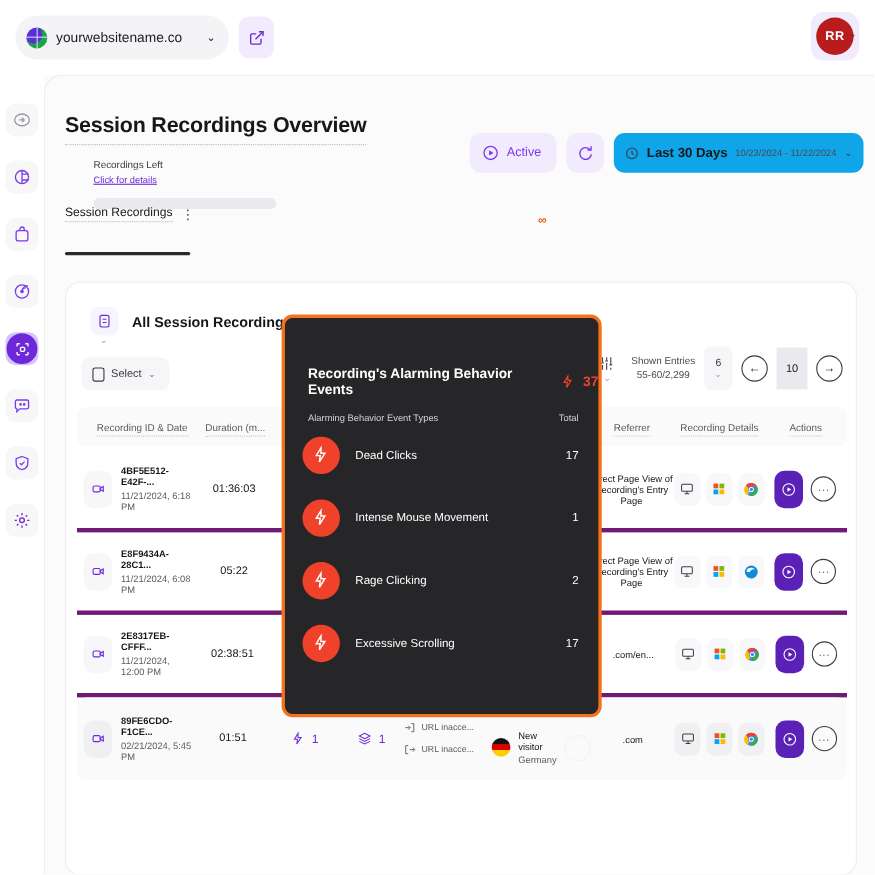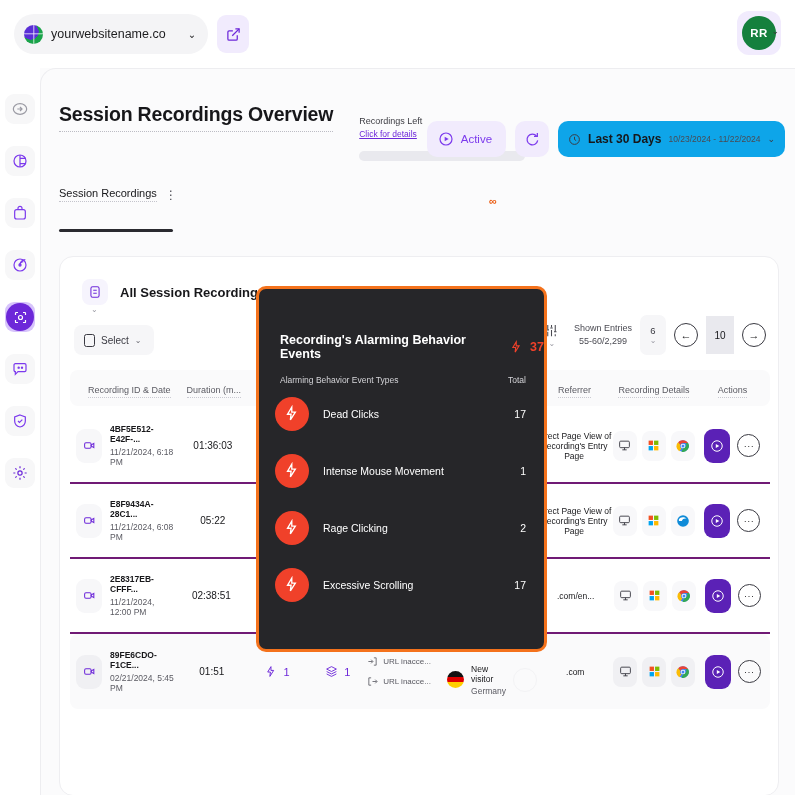--- a/index.html
+++ b/index.html
@@ -46,7 +46,7 @@
     background: #f1ebfd; border-radius: 12px; display: flex; align-items: center; justify-content: center;
   }
   .avatar-circle {
-    width: 34px; height: 34px; border-radius: 50%; background: #15803d;
+    width: 34px; height: 34px; border-radius: 50%; background: #b91c1c;
     color: #fff; font-size: 11.5px; font-weight: bold;
     display: flex; align-items: center; justify-content: center; letter-spacing: .4px;
   }

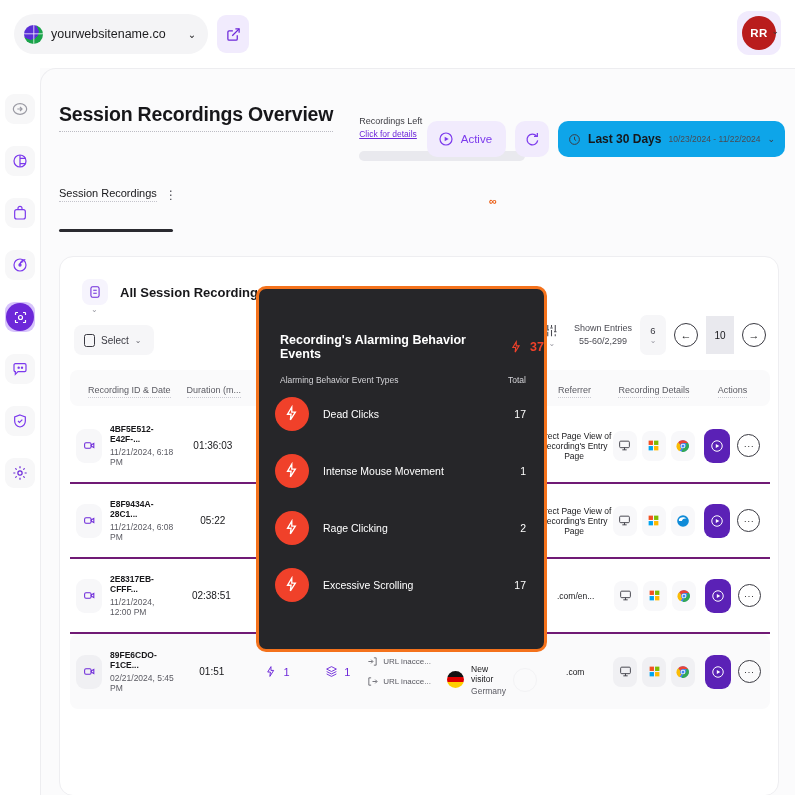--- a/index.html
+++ b/index.html
@@ -77,7 +77,7 @@
     border-top-left-radius: 16px;
   }
 
-  .page-head { display: flex; align-items: flex-start; padding: 34px 0 0 18px; }
+  .page-head { display: flex; align-items: flex-start; padding: 34px 0 0 18px; flex-direction: column; }
   .page-title {
     font-size: 19.5px; font-weight: bold; color: #17171a; letter-spacing: -.2px;
     border-bottom: 1px dotted #bcbcc4; padding-bottom: 5px;

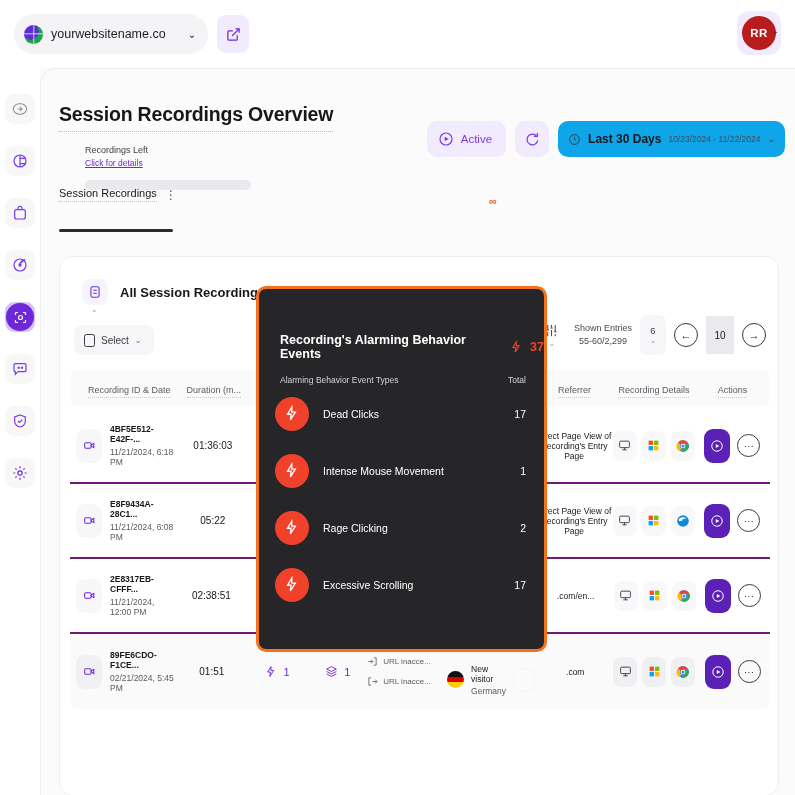--- a/index.html
+++ b/index.html
@@ -162,7 +162,7 @@
   }
   .th { font-size: 9px; color: #5a5a62; border-bottom: 1px dotted #cacad2; padding-bottom: 2px; }
   .rows { position: absolute; left: 10px; top: 152px; width: 700px; }
-  .row { height: 75px; display: flex; align-items: center; border-bottom: 2px solid #701a75; position: relative; }
+  .row { height: 75px; display: flex; align-items: center; border-bottom: 4px solid #701a75; position: relative; }
   .row.alt { background: #fafafb; border-radius: 8px; border-bottom: none; }
 
   .c-id { width: 120px; display: flex; align-items: center; gap: 8px; padding-left: 6px; }

